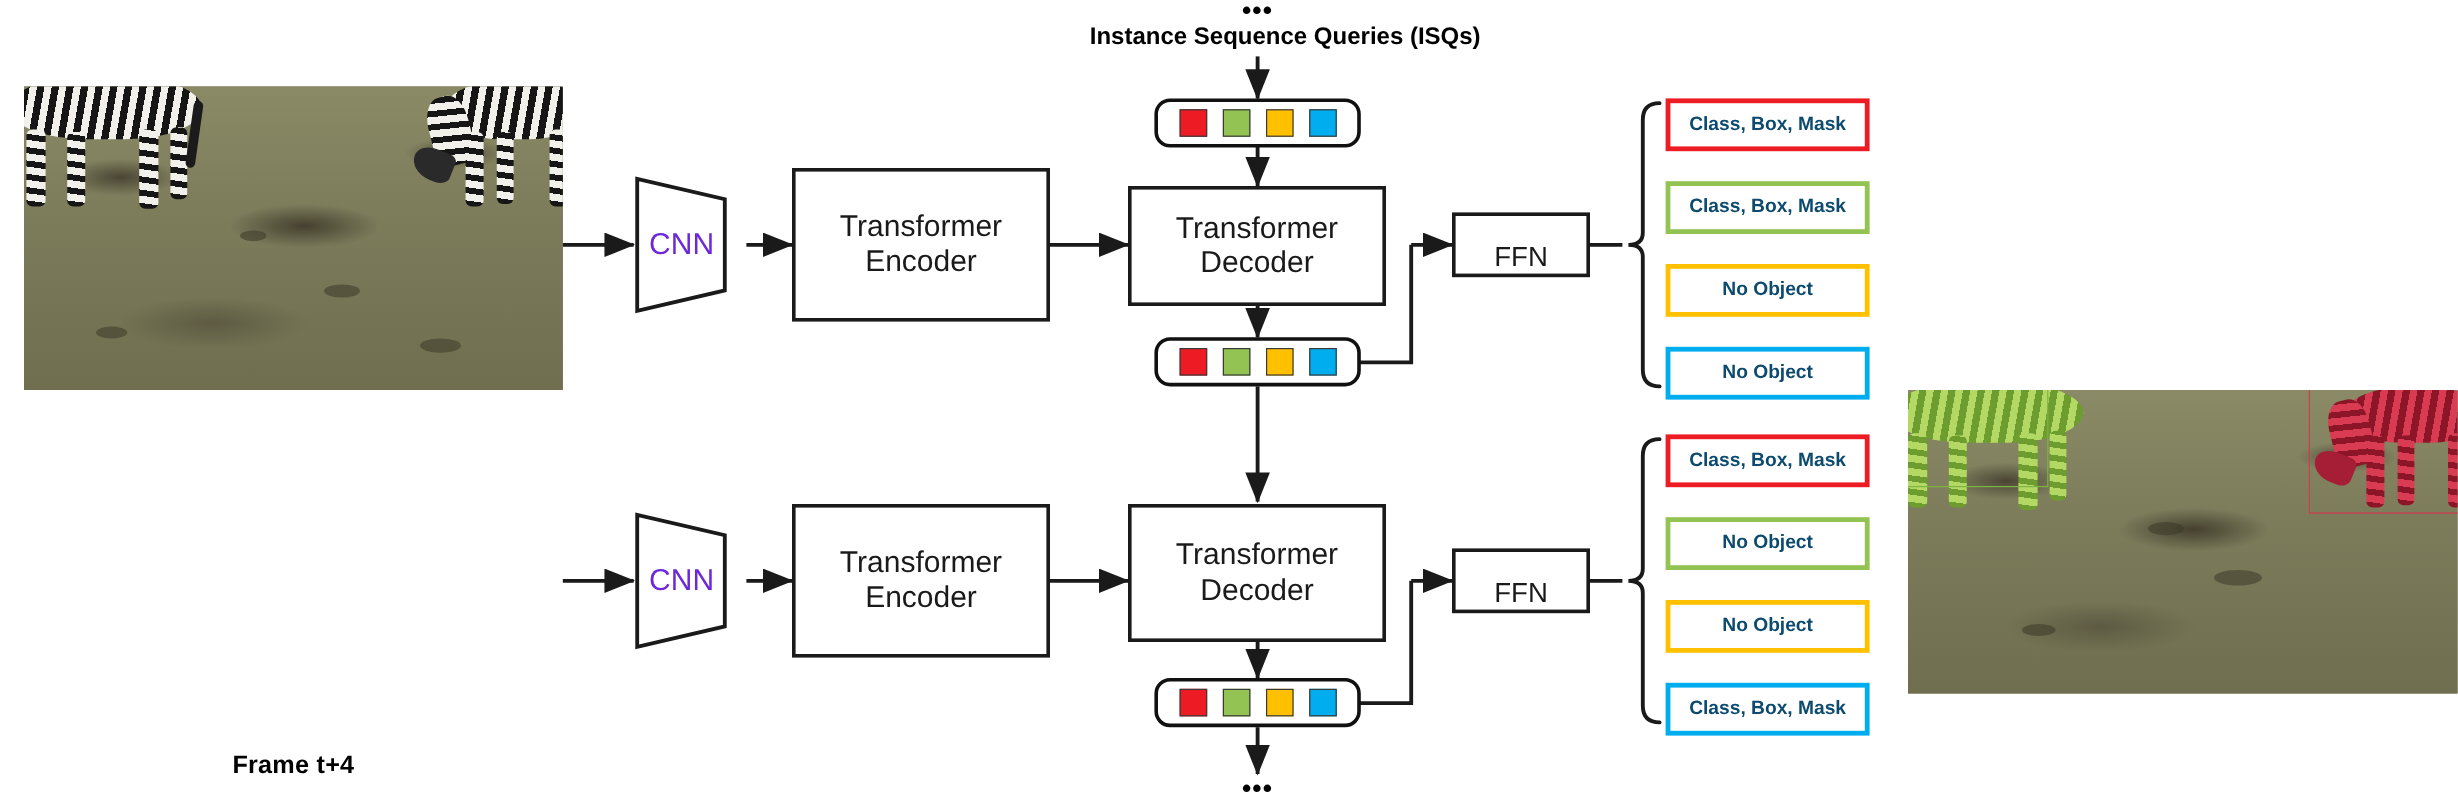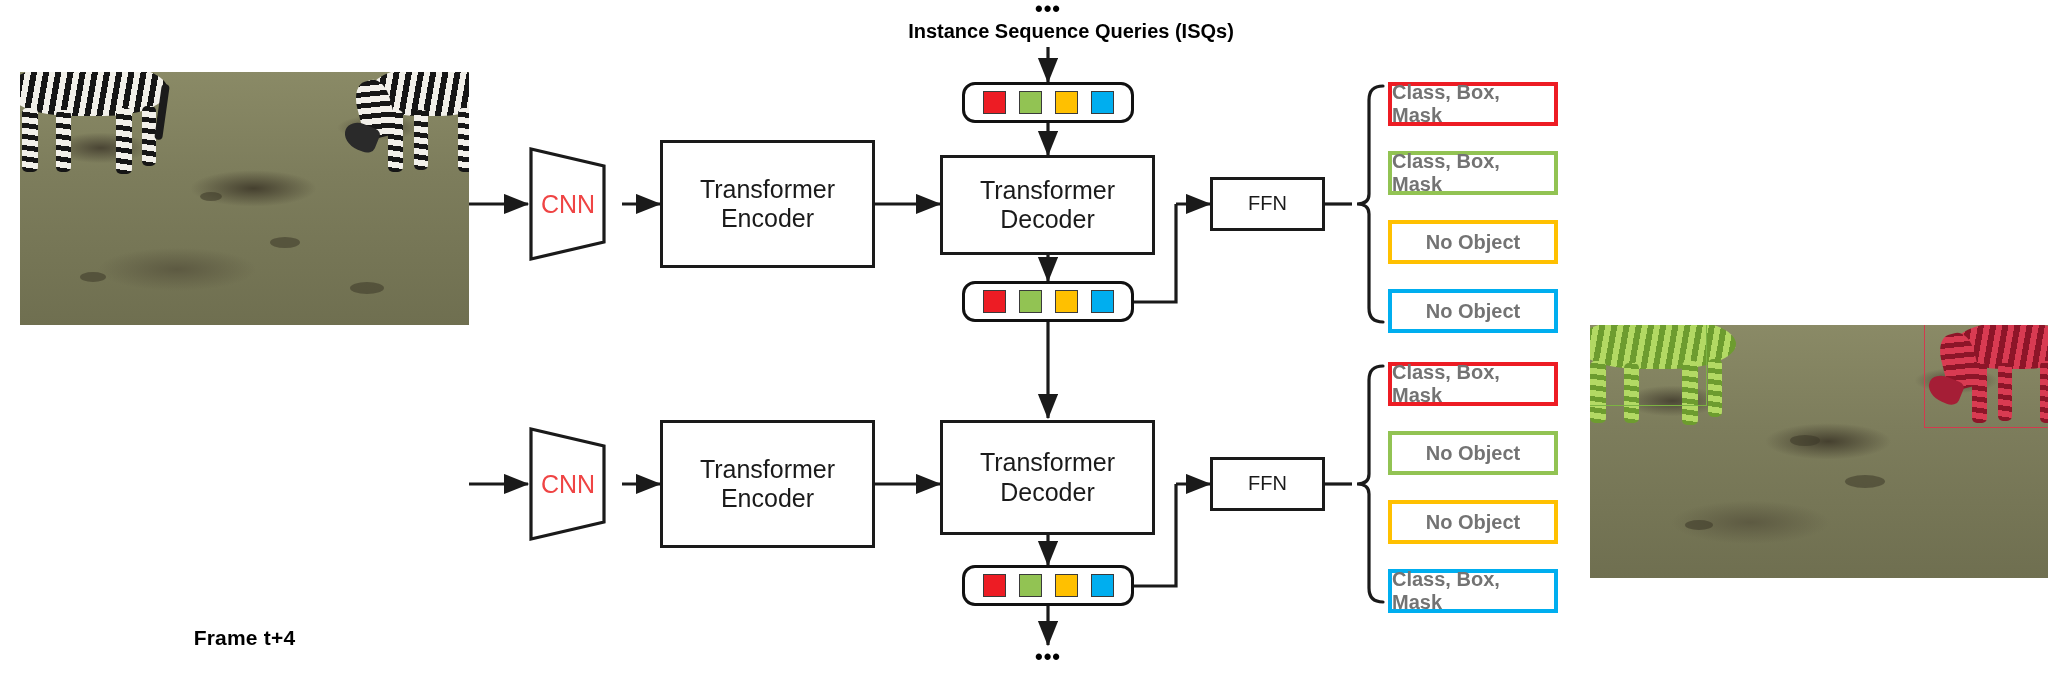--- a/index.html
+++ b/index.html
@@ -49,7 +49,7 @@
 
   
   .pred{box-sizing:border-box;background:#fff;display:flex;align-items:center;justify-content:center;
-        font-weight:bold;font-size:20px;color:#737373;}
+        font-weight:bold;font-size:16px;color:#0c4a6e;}
 
   svg.lines{position:absolute;left:0;top:0;width:2048px;height:675px;pointer-events:none;}
 </style>

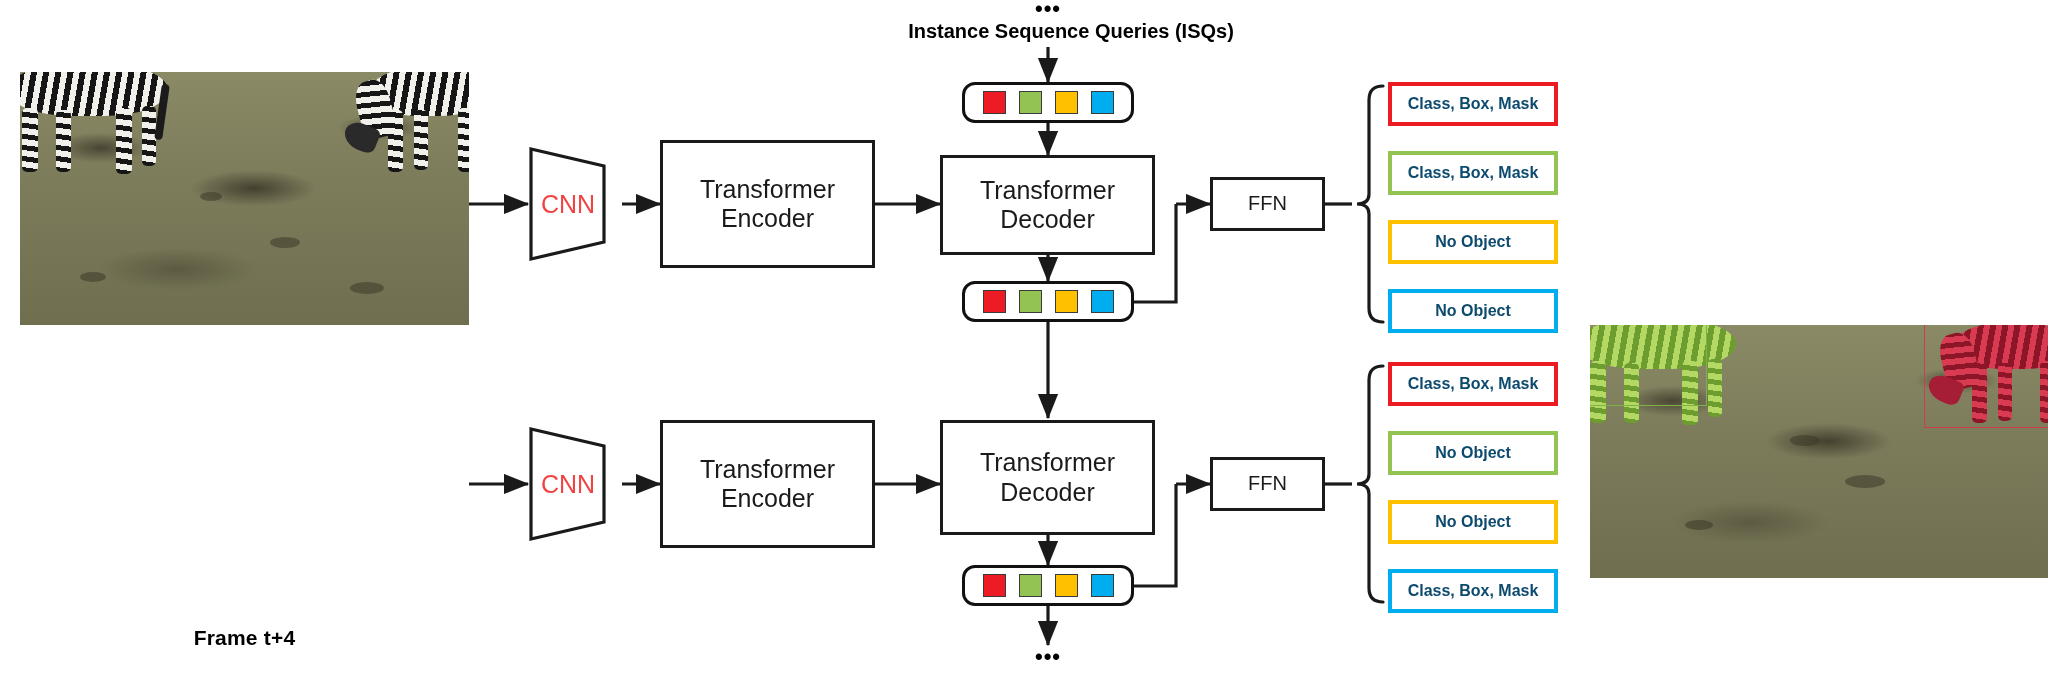--- a/index.html
+++ b/index.html
@@ -40,7 +40,7 @@
          display:flex;align-items:center;justify-content:center;text-align:center;
          font-size:25px;line-height:1.18;color:#1a1a1a;}
   .block.small{font-size:20px;}
-  .cnn{display:flex;align-items:center;justify-content:center;font-size:25px;color:#ef4444;}
+  .cnn{display:flex;align-items:center;justify-content:center;font-size:25px;color:#6d28d9;}
 
   
   .qbox{box-sizing:border-box;border:3px solid #111;border-radius:13px;background:#fff;

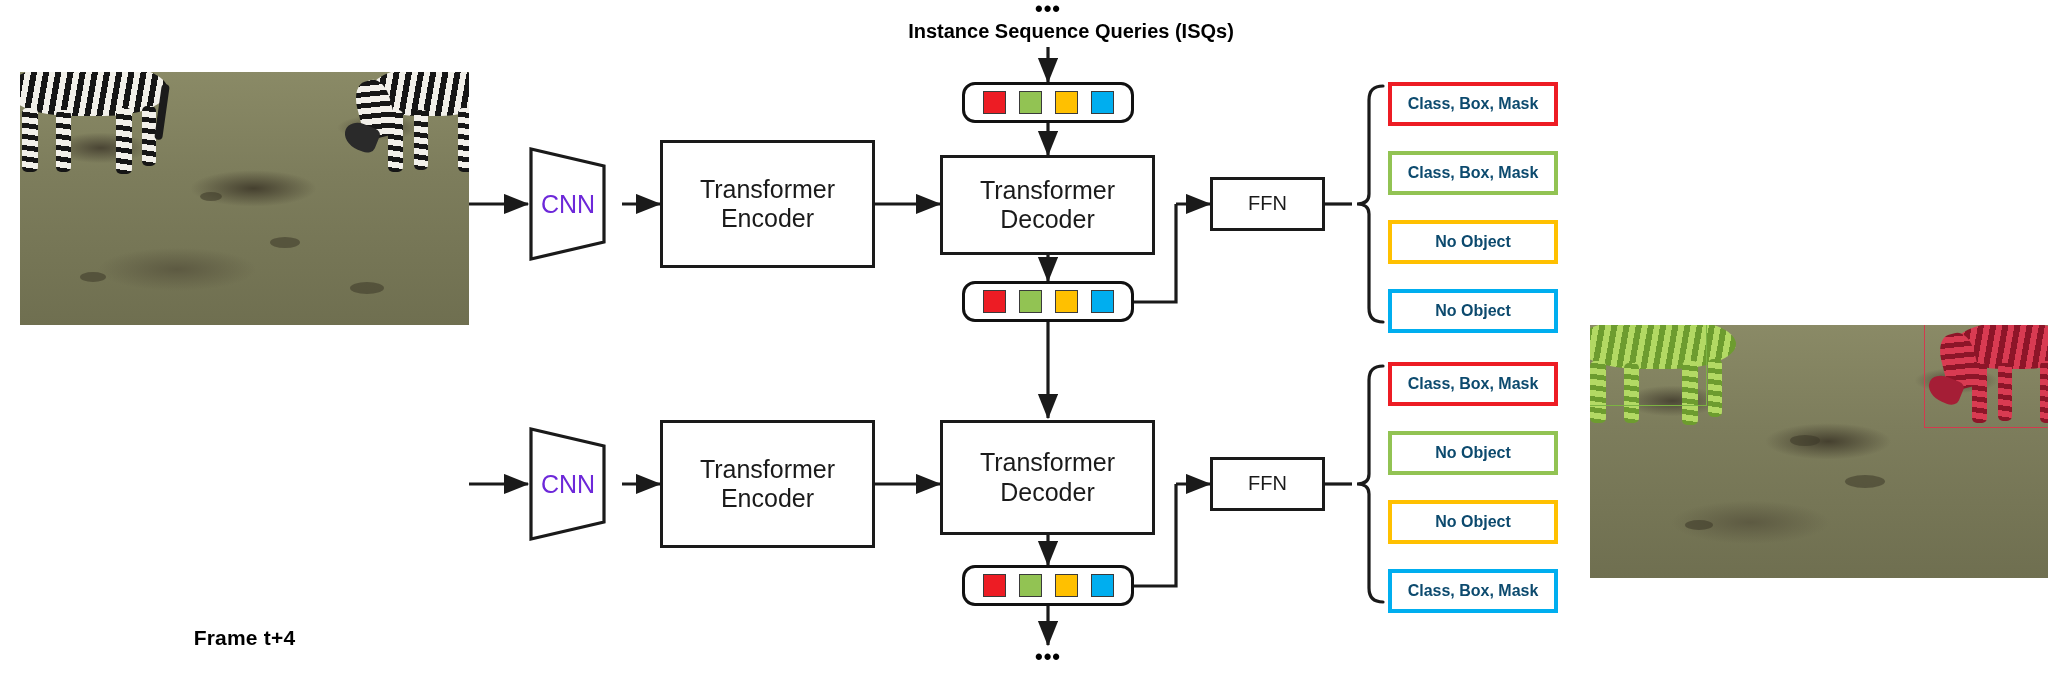--- a/index.html
+++ b/index.html
@@ -39,7 +39,7 @@
   .block{box-sizing:border-box;border:3px solid #1a1a1a;background:#fff;
          display:flex;align-items:center;justify-content:center;text-align:center;
          font-size:25px;line-height:1.18;color:#1a1a1a;}
-  .block.small{font-size:20px;}
+  .block.small{font-size:23px;align-items:flex-end;}
   .cnn{display:flex;align-items:center;justify-content:center;font-size:25px;color:#6d28d9;}
 
   

